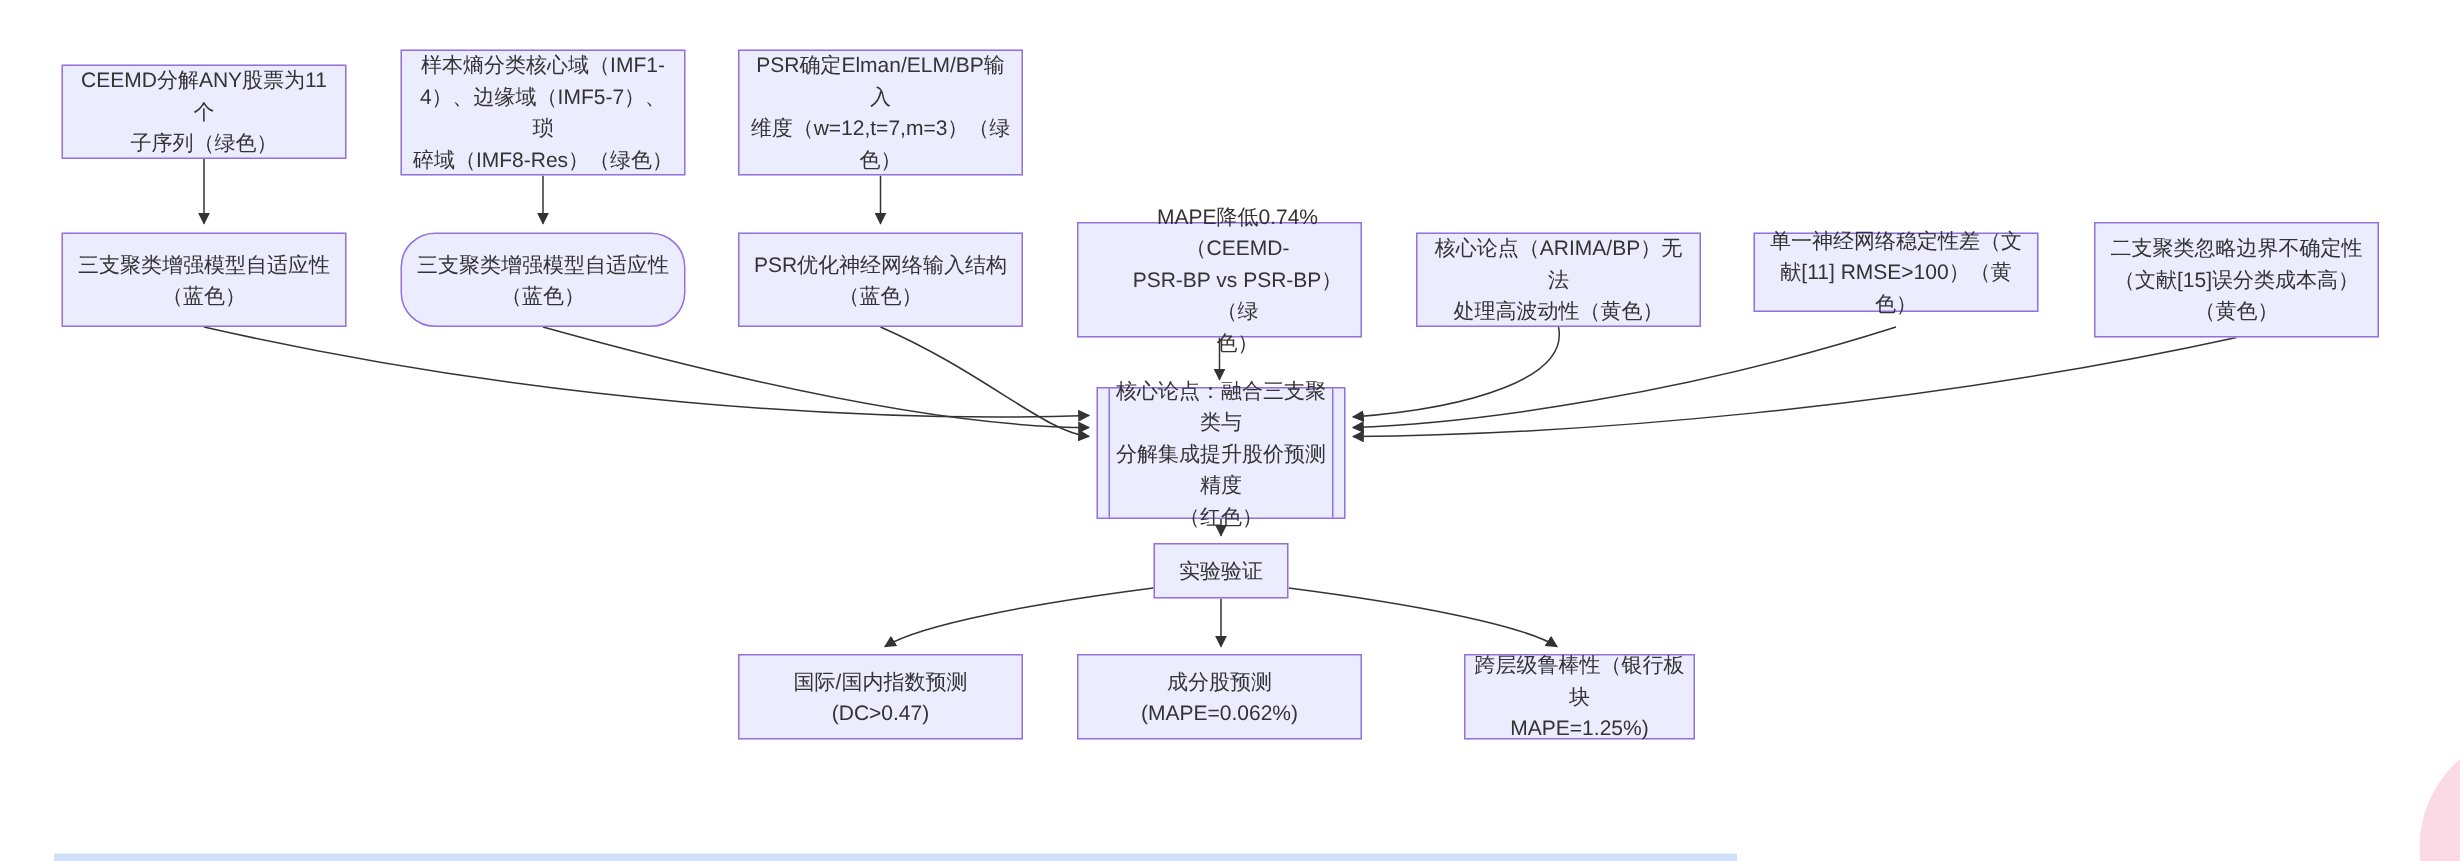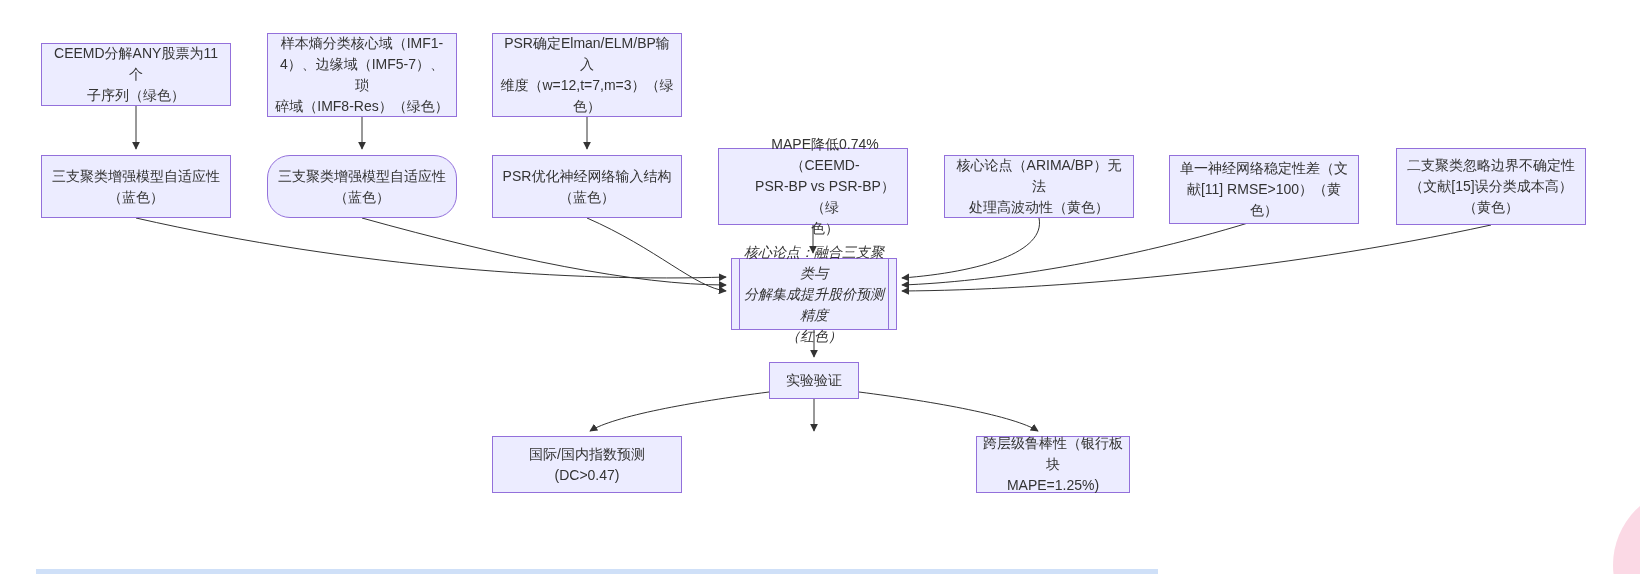--- a/index.html
+++ b/index.html
@@ -61,7 +61,7 @@
   #node-psr-opt      { left: 456px;  top: 155px; width: 190px; height: 63px; }
   #node-mape         { left: 682px;  top: 148px; width: 190px; height: 77px; padding-left: 24px; }
   #node-traditional  { left: 908px;  top: 155px; width: 190px; height: 63px; }
-  #node-single-nn    { left: 1133px; top: 155px; width: 190px; height: 69px; }
+  #node-single-nn    { left: 1133px; top: 155px; width: 190px; height: 53px; }
   #node-twoway       { left: 1360px; top: 148px; width: 190px; height: 77px; }
   #node-core         { left: 695px;  top: 258px; width: 166px; height: 72px; font-style: italic; }
   #node-experiment   { left: 733px;  top: 362px; width: 90px;  height: 37px; }

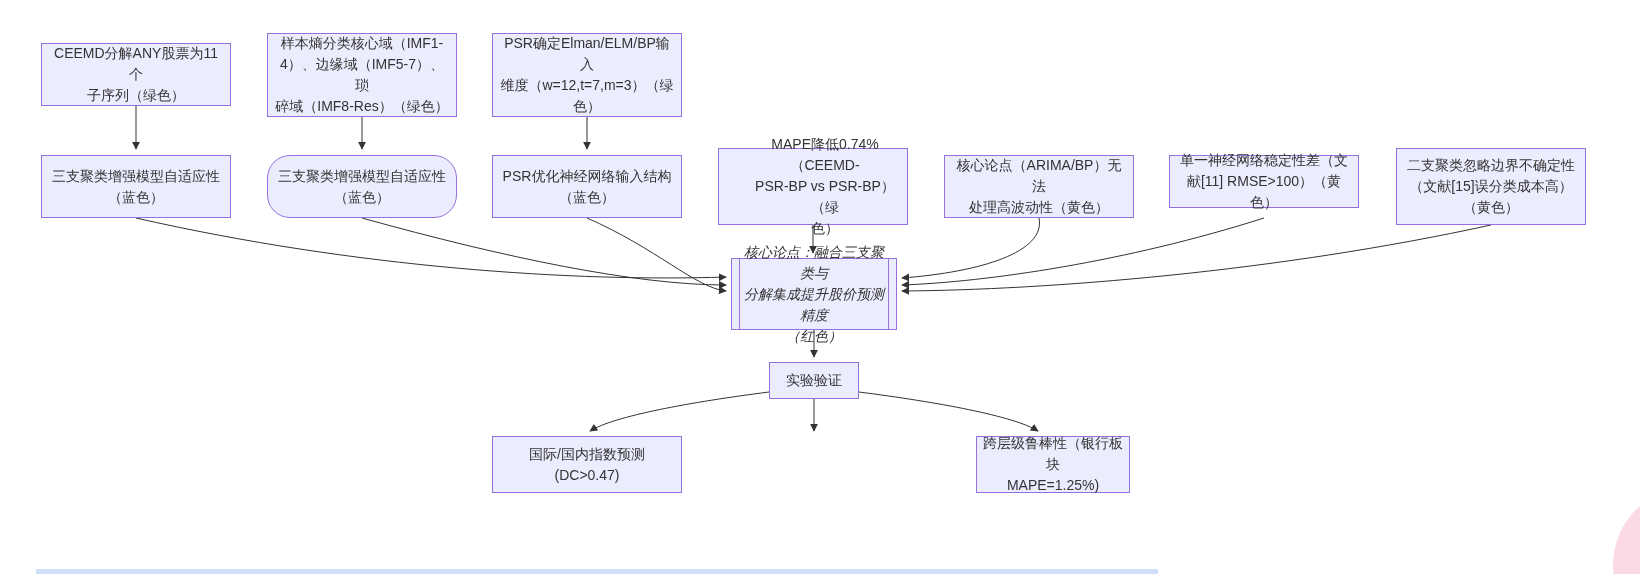--- a/index.html
+++ b/index.html
@@ -63,7 +63,7 @@
   #node-traditional  { left: 908px;  top: 155px; width: 190px; height: 63px; }
   #node-single-nn    { left: 1133px; top: 155px; width: 190px; height: 53px; }
   #node-twoway       { left: 1360px; top: 148px; width: 190px; height: 77px; }
-  #node-core         { left: 695px;  top: 258px; width: 166px; height: 72px; font-style: italic; }
+  #node-core         { left: 695px;  top: 258px; width: 166px; height: 88px; }
   #node-experiment   { left: 733px;  top: 362px; width: 90px;  height: 37px; }
   #node-index-pred   { left: 456px;  top: 436px; width: 190px; height: 57px; }
   #node-component    { left: 682px;  top: 436px; width: 190px; height: 57px; }

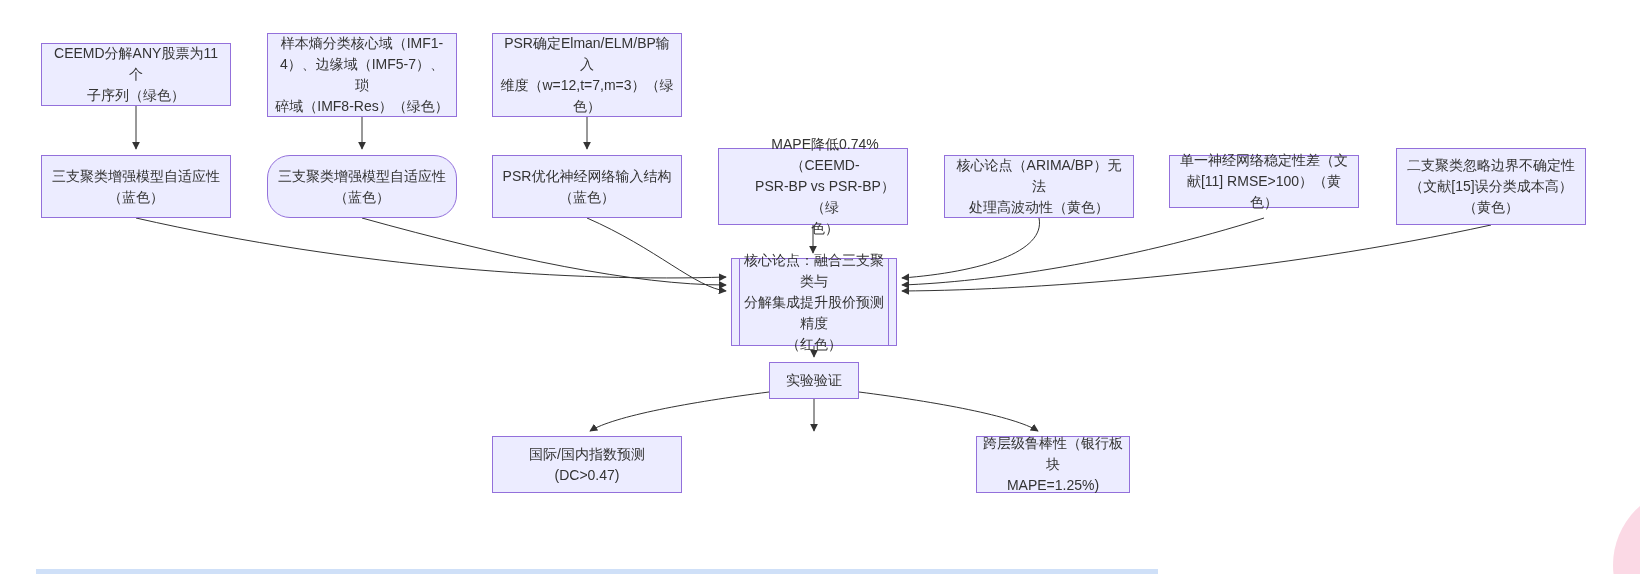--- a/index.html
+++ b/index.html
@@ -198,6 +198,10 @@
     <span class="node-label">国际/国内指数预测
 (DC&gt;0.47)</span>
   </div>
+  <div class="node" id="node-component">
+    <span class="node-label">成分股预测
+(MAPE=0.062%)</span>
+  </div>
   <div class="node" id="node-robustness">
     <span class="node-label">跨层级鲁棒性（银行板块
 MAPE=1.25%)</span>

